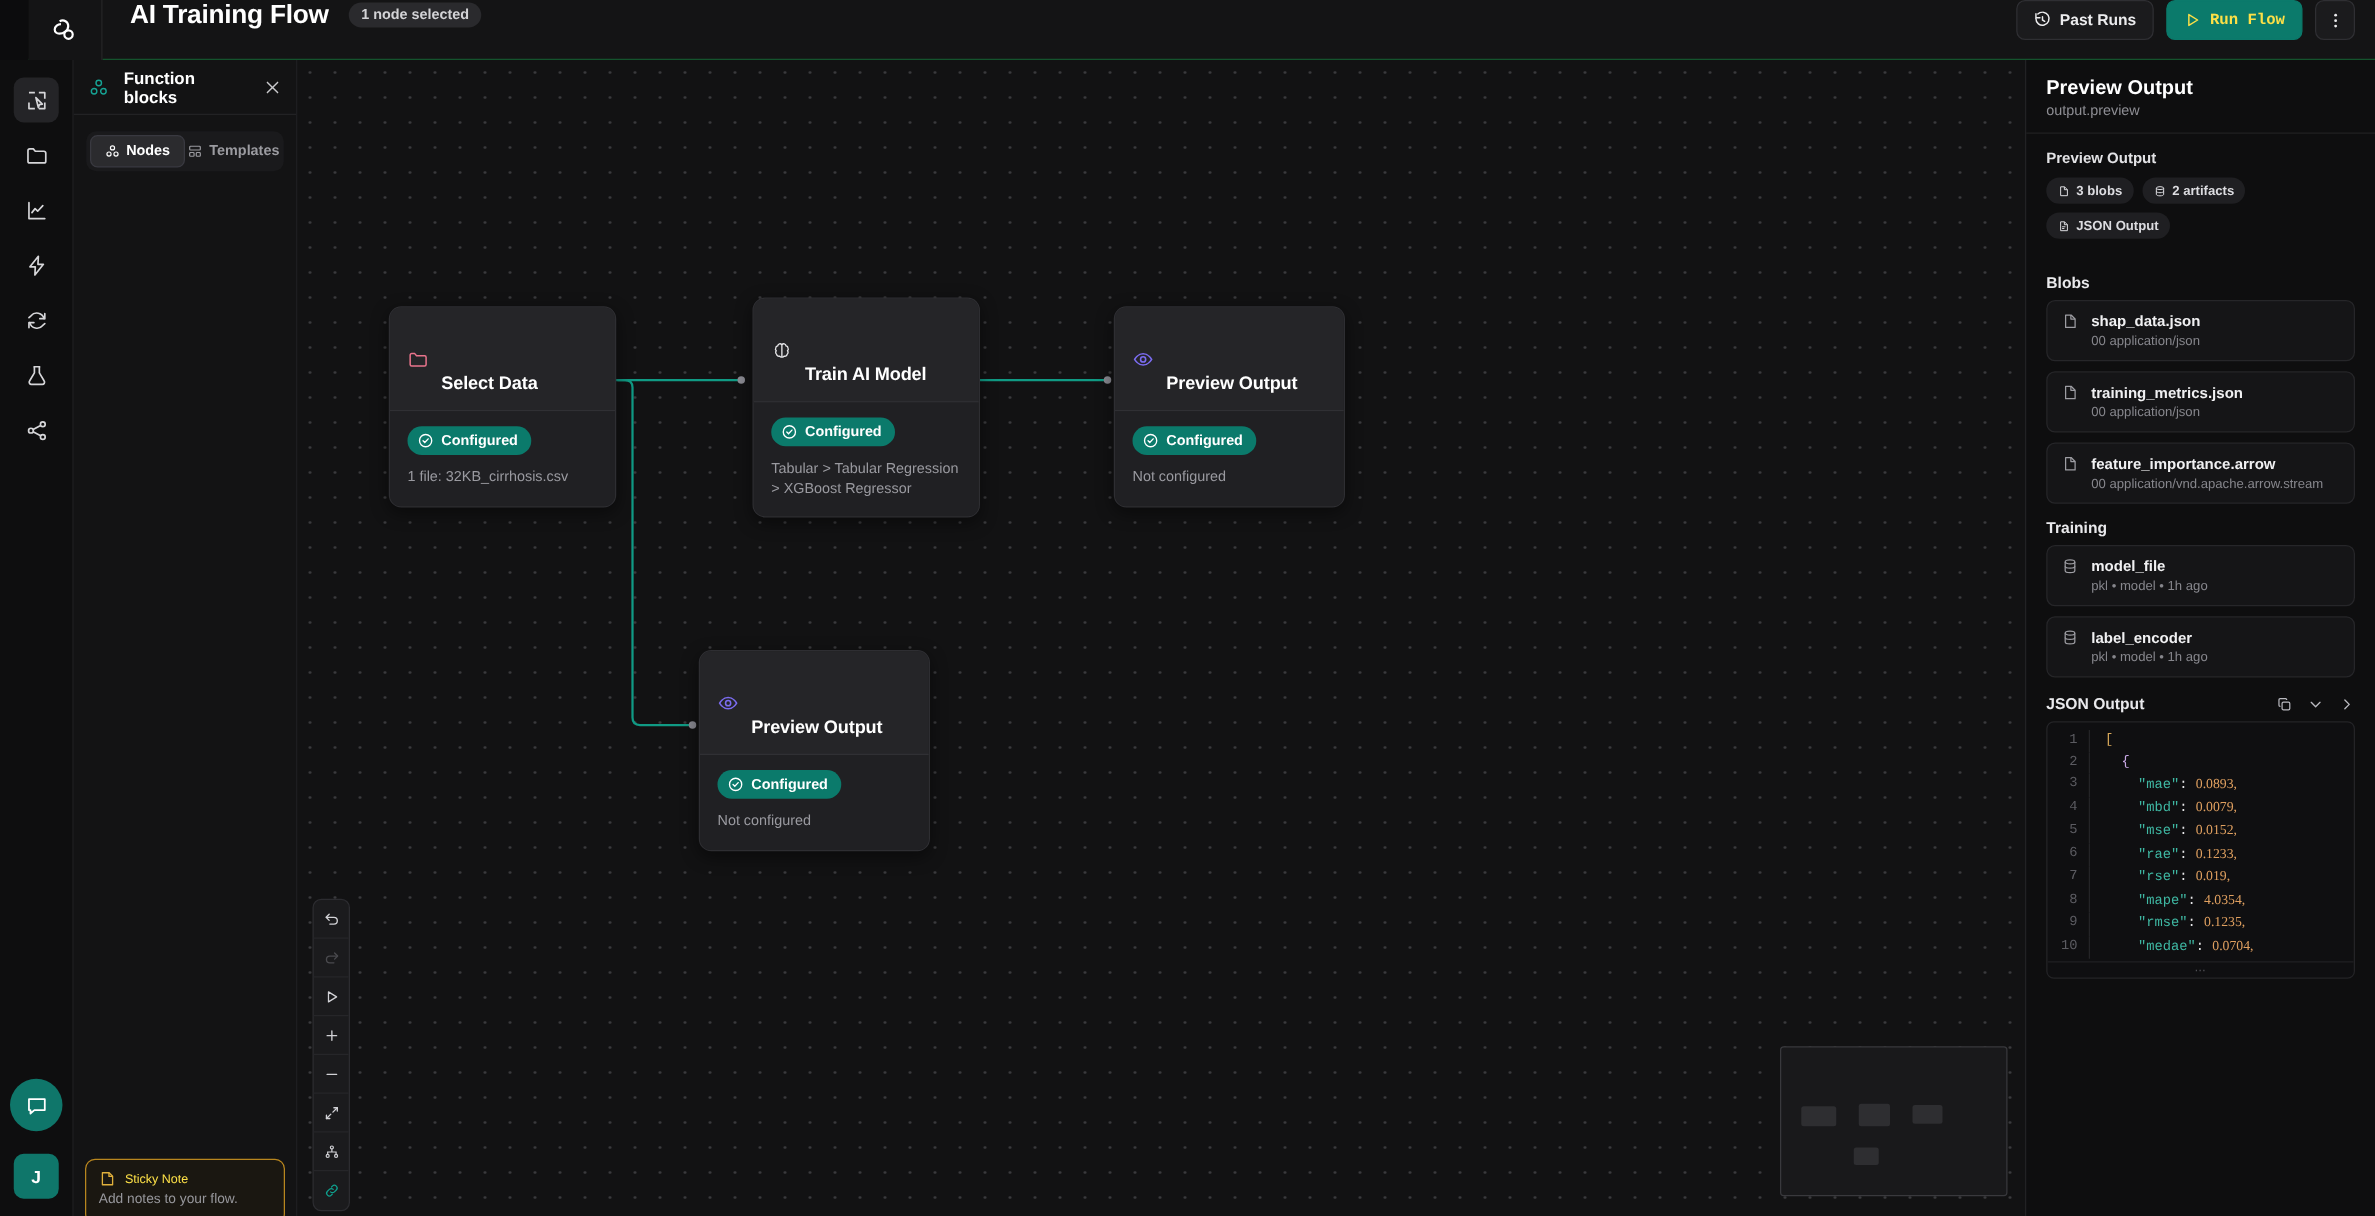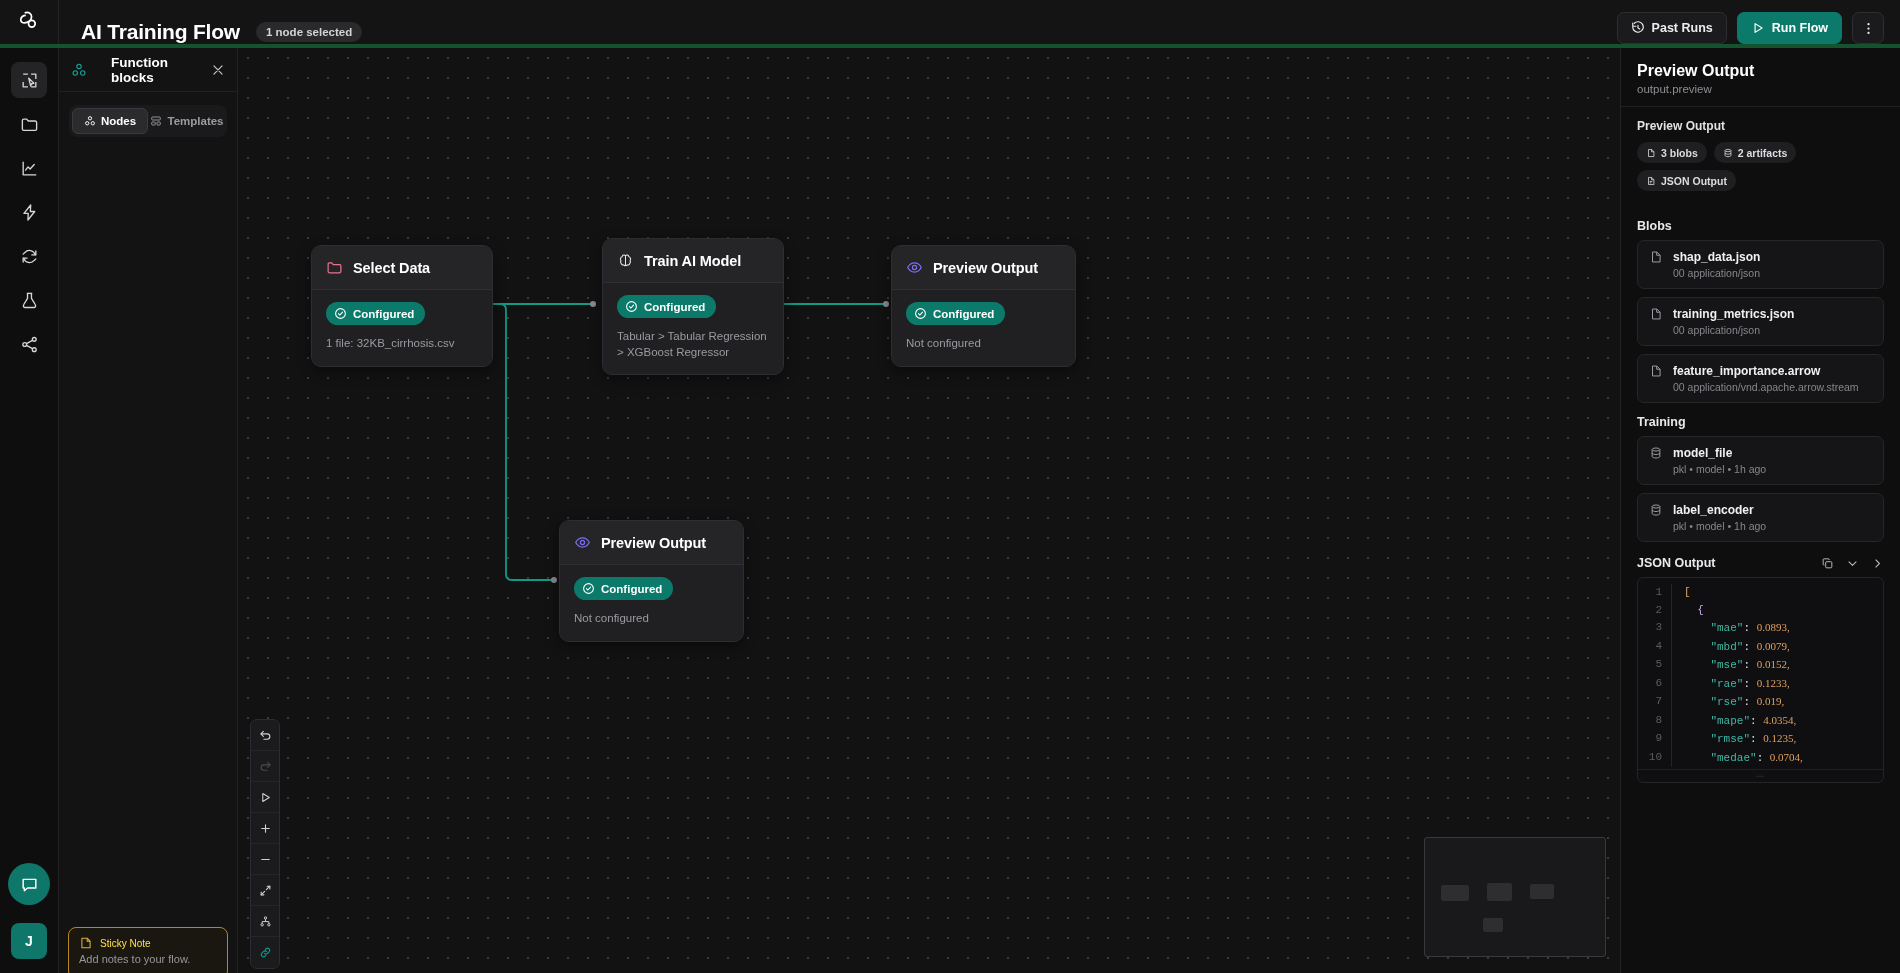--- a/index.html
+++ b/index.html
@@ -16,8 +16,8 @@
 
   
   .topbar{
-    height:48px;flex:0 0 48px;display:flex;align-items:flex-end;
-    background:#141415;border-bottom:4px solid #14532d;position:relative;z-index:30;
+    height:48px;flex:0 0 48px;display:flex;align-items:flex-start;
+    background:#141415;border-bottom:1px solid #14532d;position:relative;z-index:30;margin-left:23px;
   }
   .logo-cell{width:59px;height:48px;display:flex;align-items:center;justify-content:center;
     border-right:1px solid #242426;background:#141415;}

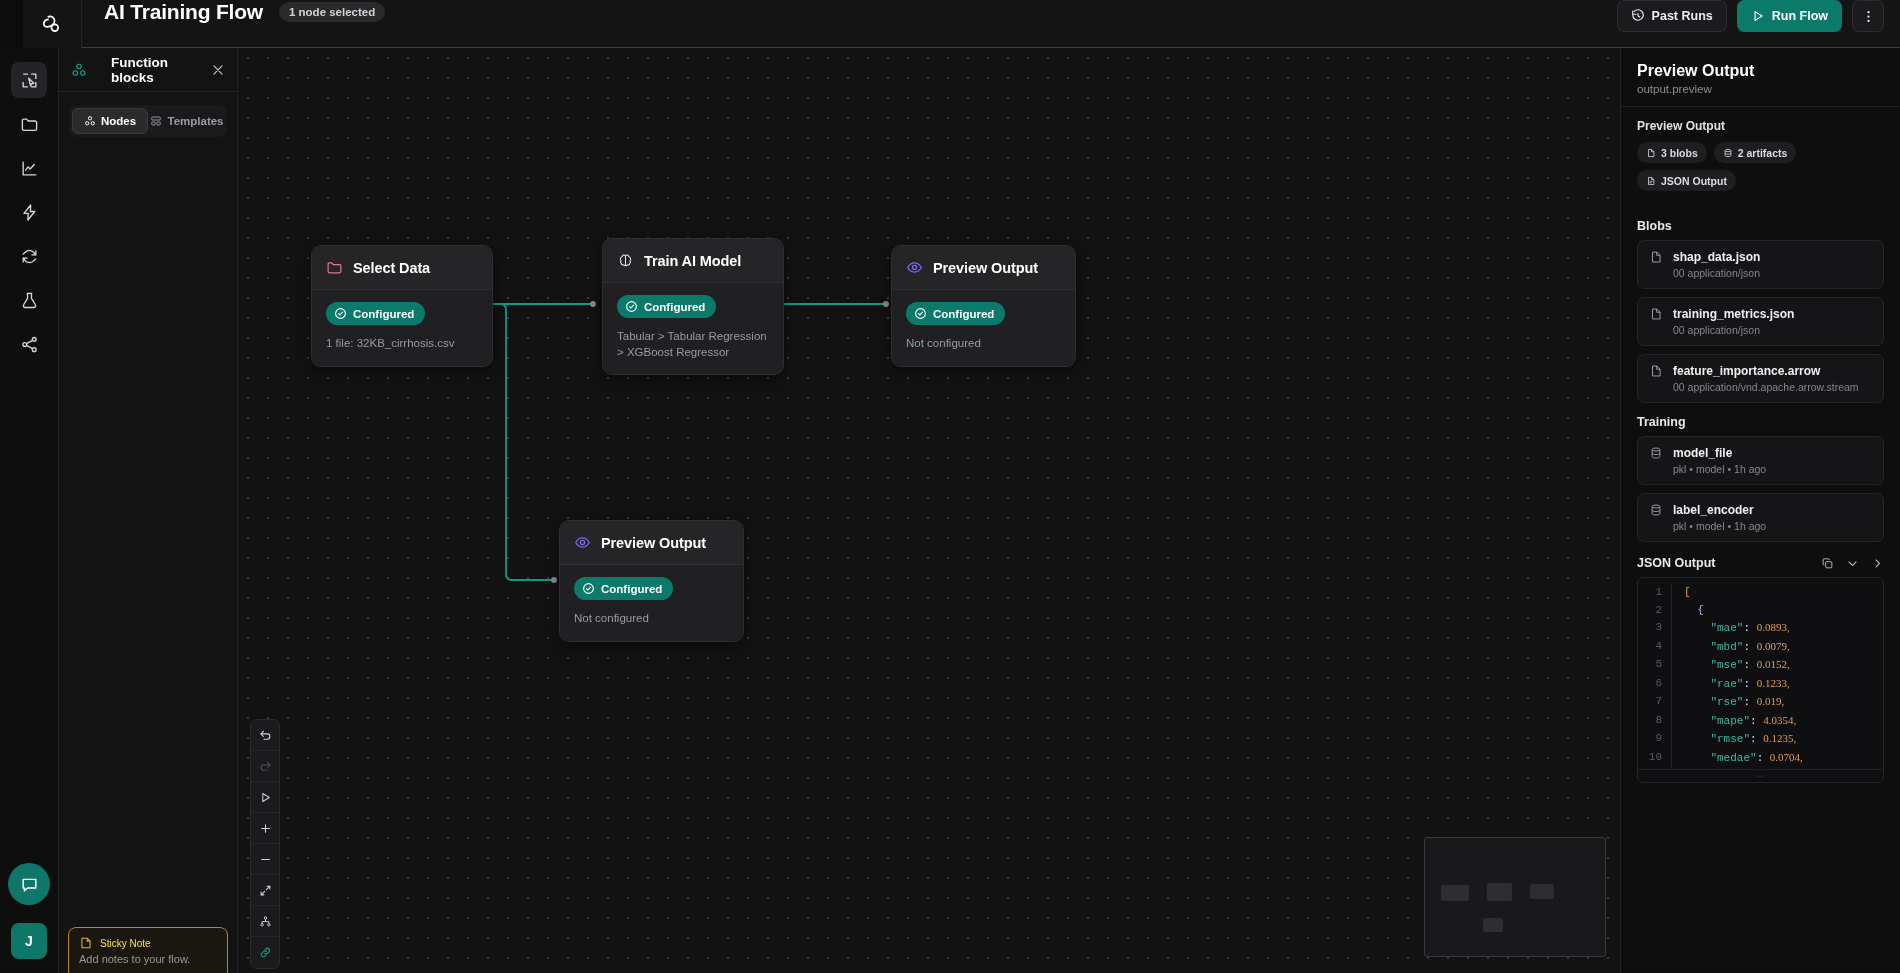--- a/index.html
+++ b/index.html
@@ -34,7 +34,7 @@
     border-radius:7px;font-size:12.5px;font-weight:600;cursor:pointer;white-space:nowrap;
     border:1px solid #2f2f33;background:#1b1b1d;color:#ececee;
   }
-  .btn.primary{background:#0b7a6b;border-color:#0b7a6b;color:#ffffff;}
+  .btn.primary{background:#0b7a6b;border-color:#0b7a6b;color:#fde047;font-family:Liberation Mono, monospace;}
   .btn.icon-only{width:32px;padding:0;justify-content:center;}
   .btn svg{display:block;flex:0 0 auto;}
 

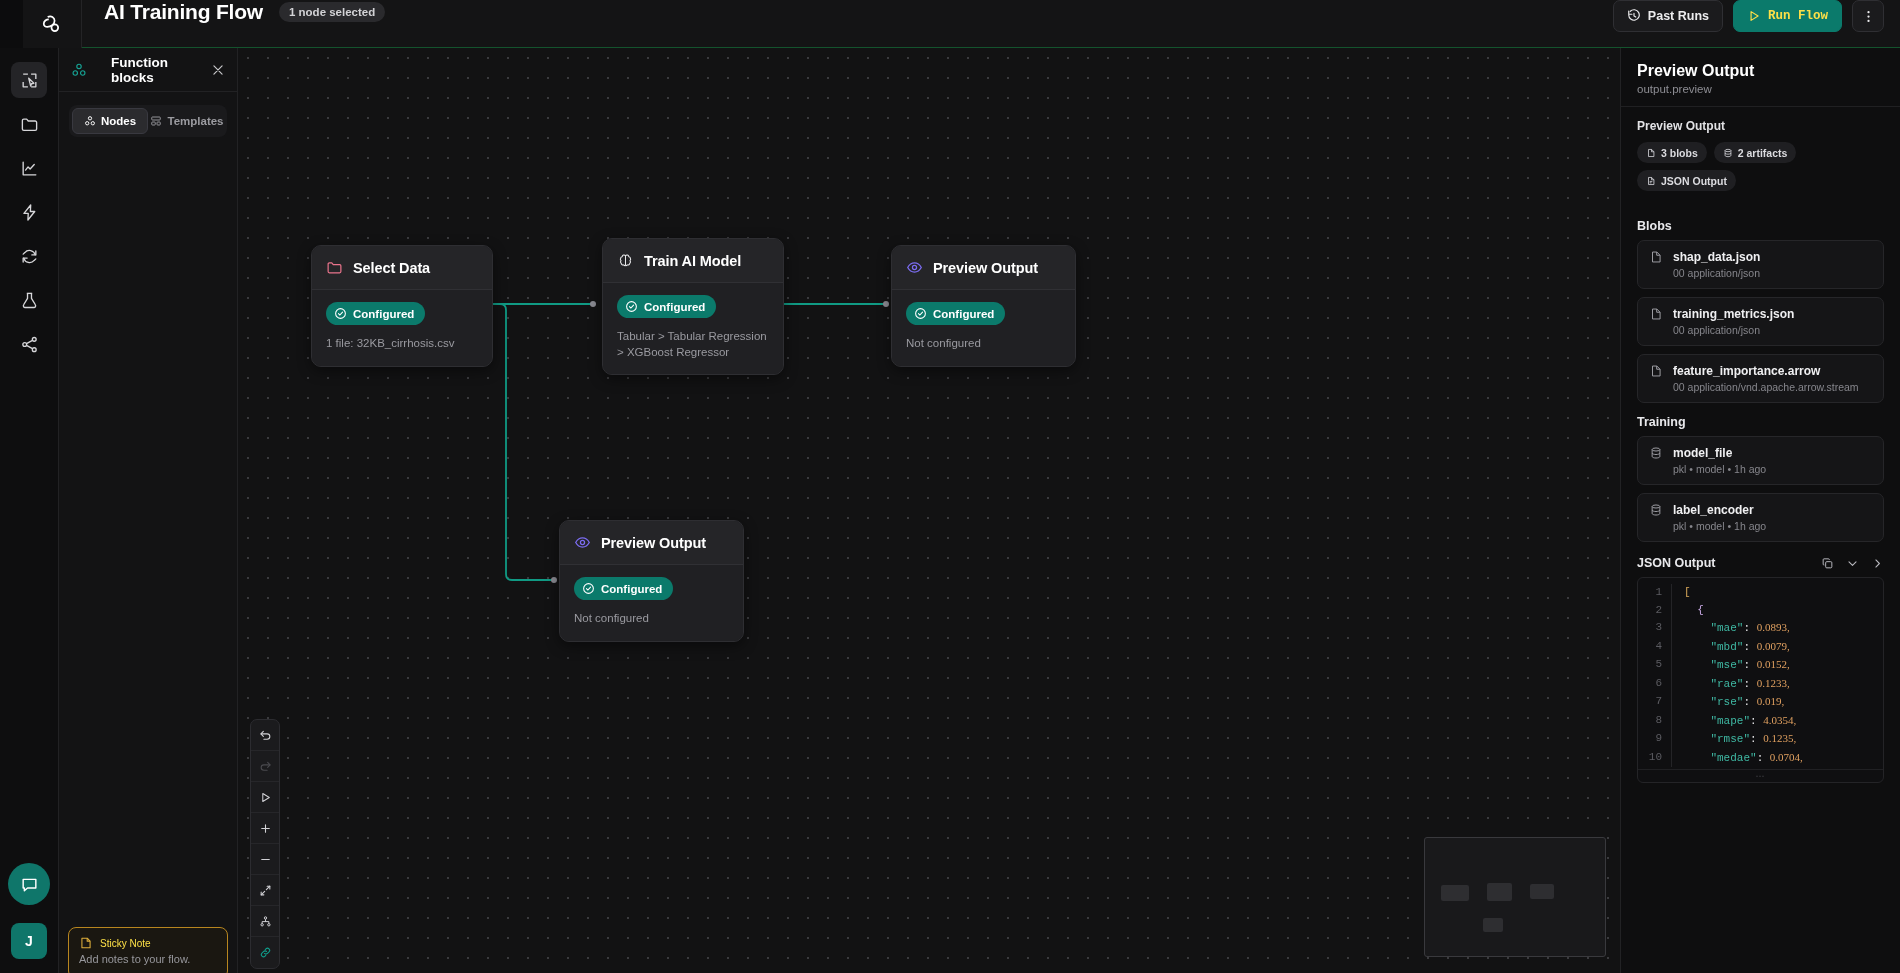--- a/index.html
+++ b/index.html
@@ -67,7 +67,7 @@
     display:flex;flex-direction:column;position:relative;
   }
   .fnpanel-head{
-    height:44px;display:flex;align-items:center;gap:24px;padding:0 12px;border-bottom:1px solid #222224;
+    height:44px;display:flex;align-items:center;gap:12px;padding:0 12px;border-bottom:1px solid #222224;
   }
   .fnpanel-title{font-size:13.5px;font-weight:700;color:#fff;flex:1;}
   .close-x{cursor:pointer;color:#c9c9cc;display:flex;}

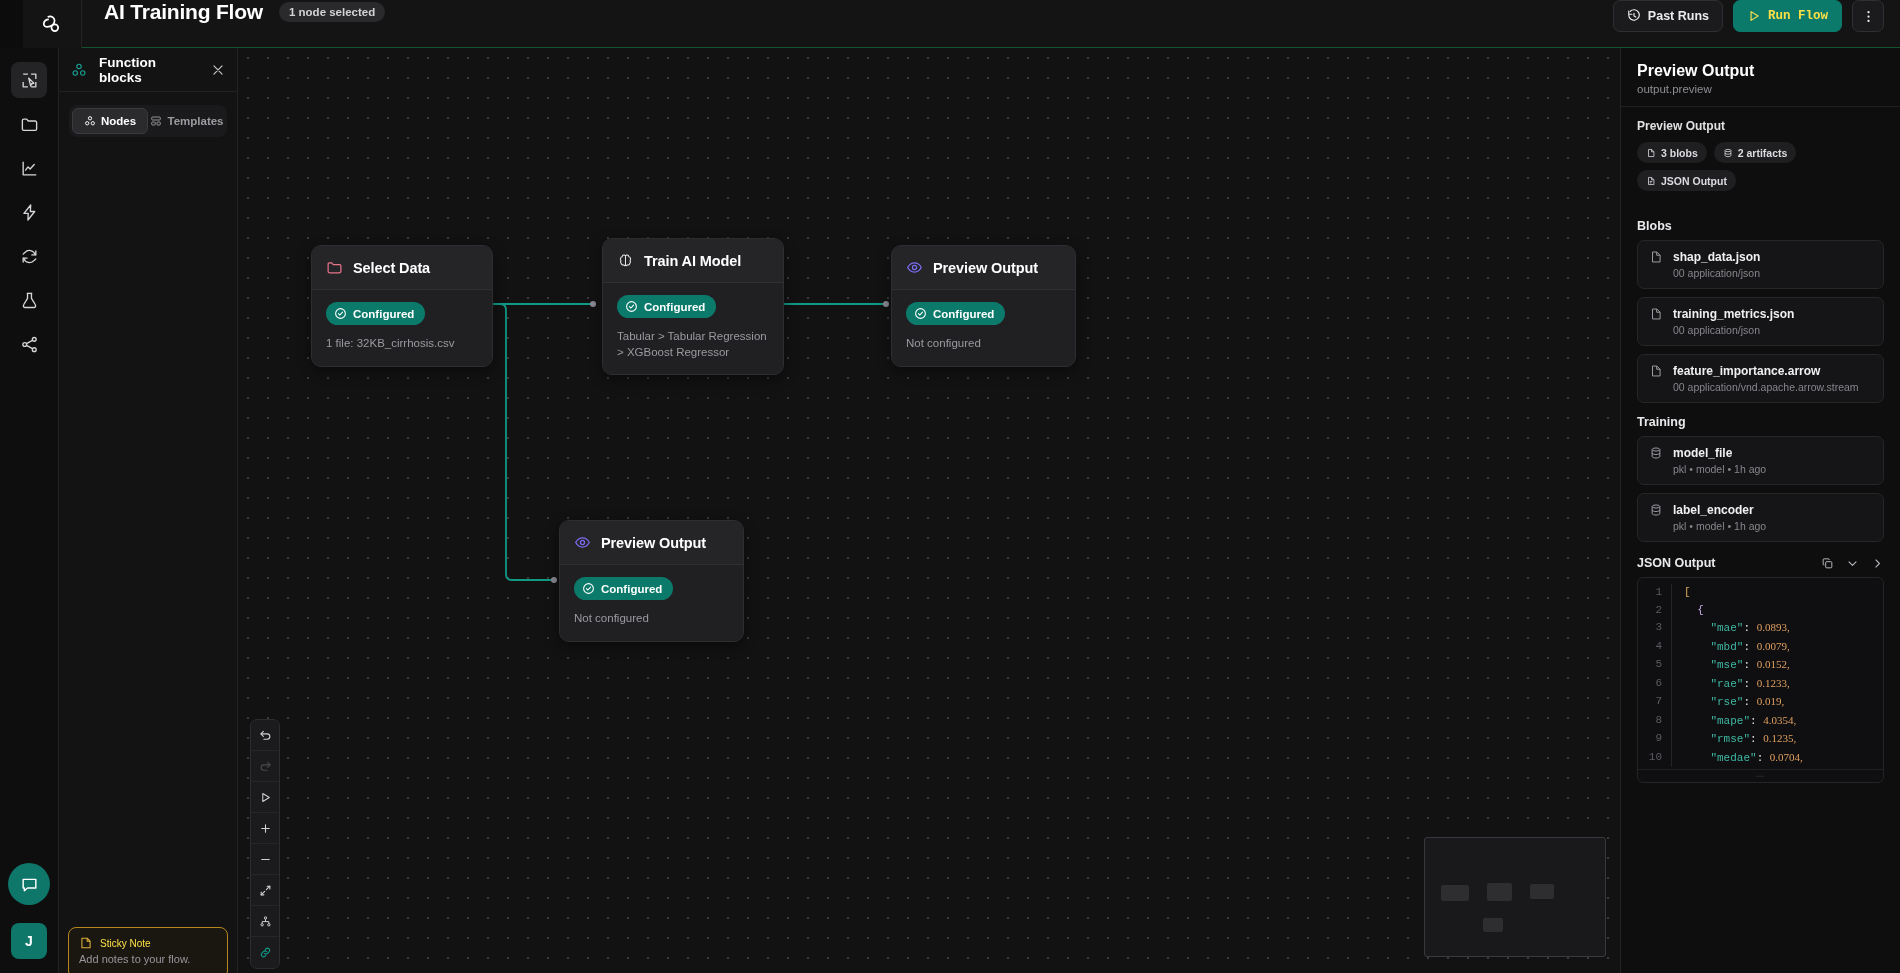--- a/index.html
+++ b/index.html
@@ -100,7 +100,7 @@
     box-shadow:0 4px 14px rgba(0,0,0,.45);overflow:hidden;
   }
   .node-head{display:flex;align-items:center;gap:10px;padding:13px 14px;background:#252528;border-bottom:1px solid #303034;}
-  .node-title{font-size:14.5px;font-weight:700;color:#fff;letter-spacing:-.1px;}
+  .node-title{font-size:14.5px;font-weight:700;color:#fff;letter-spacing:-.1px;margin-top:40px;}
   .node-body{padding:12px 14px 14px;background:#202023;}
   .badge{
     display:inline-flex;align-items:center;gap:6px;height:23px;padding:0 11px 0 8px;

